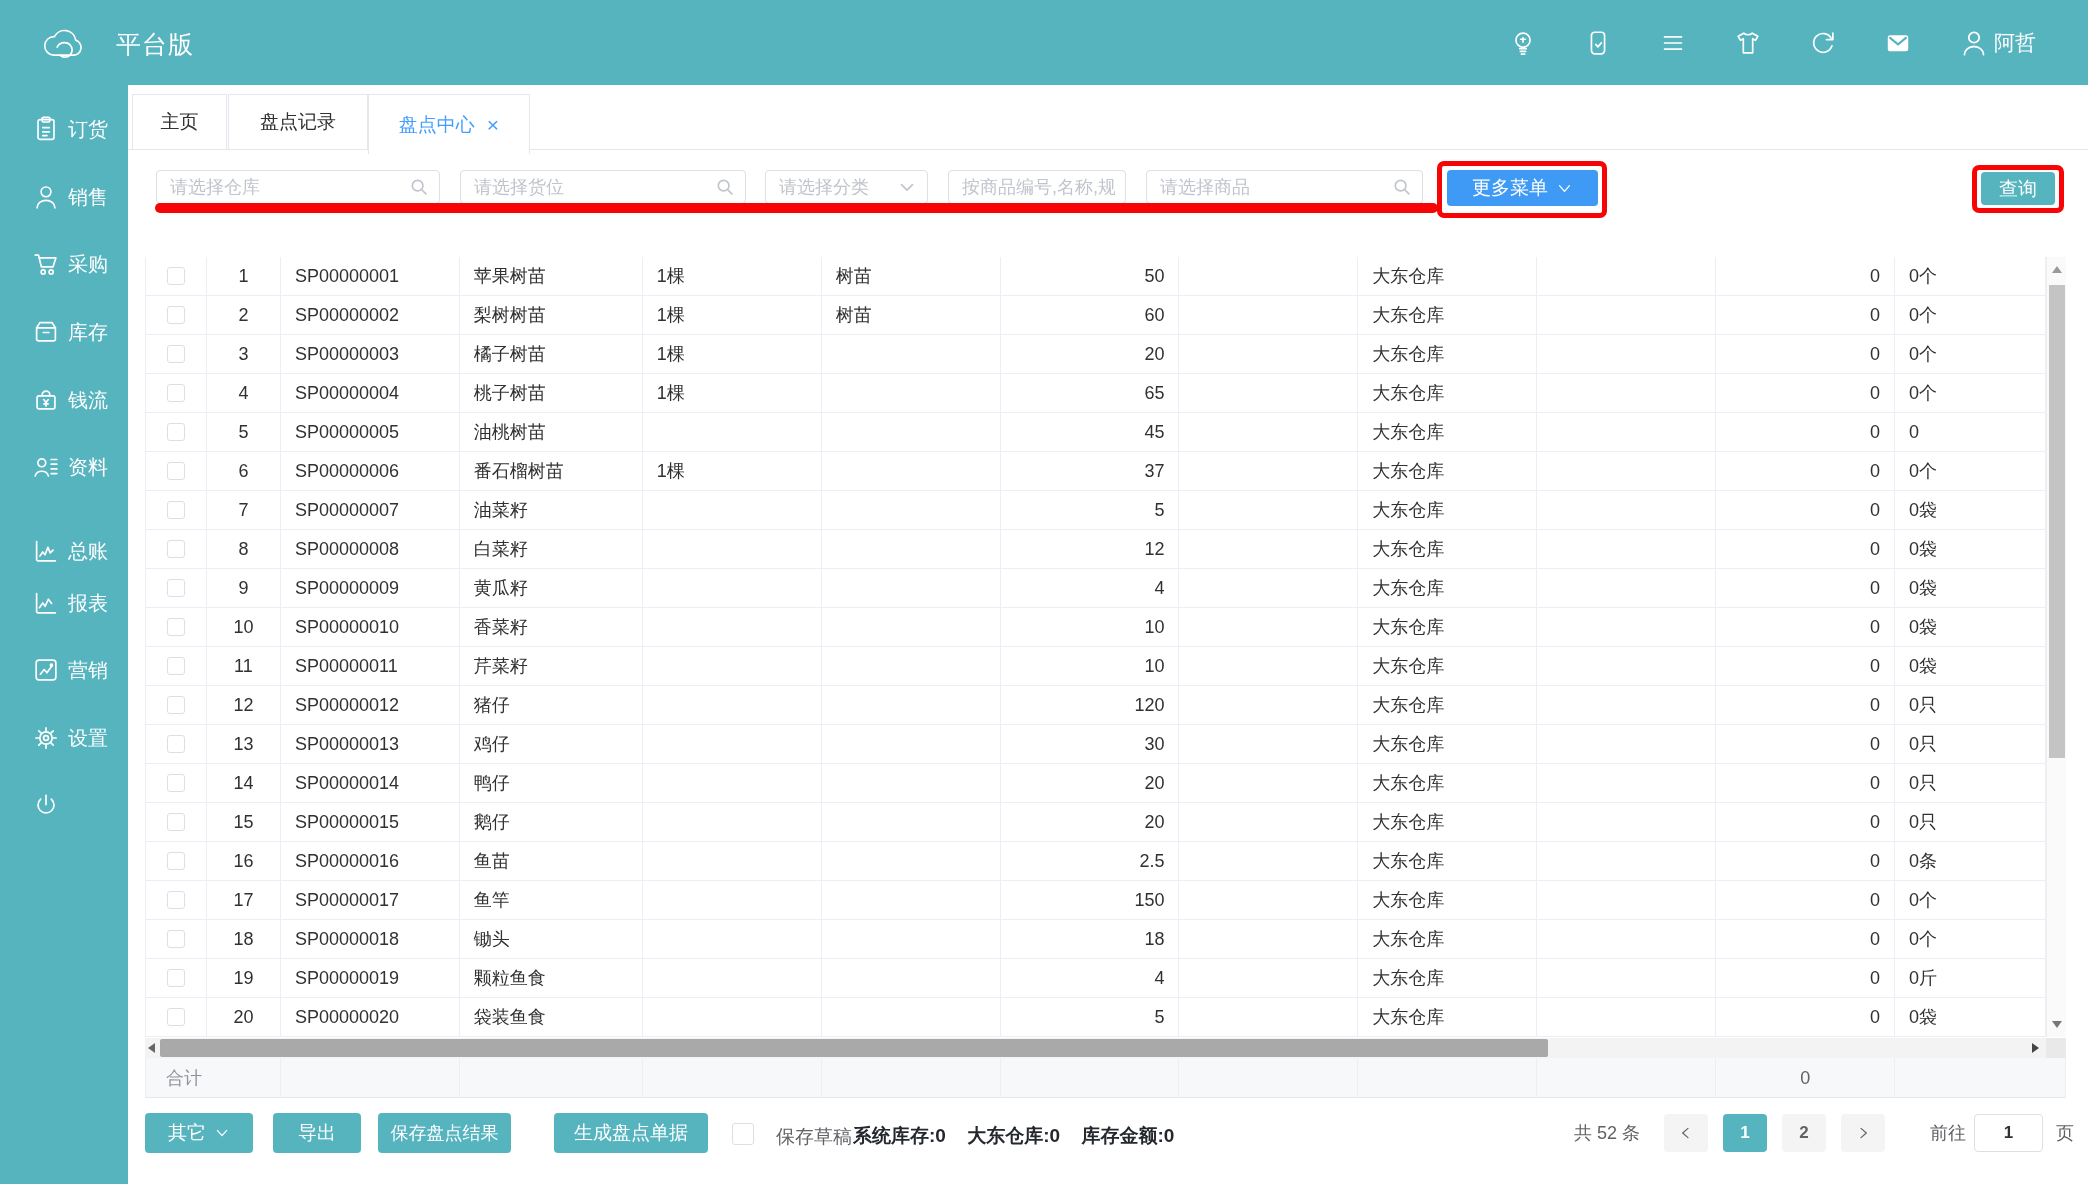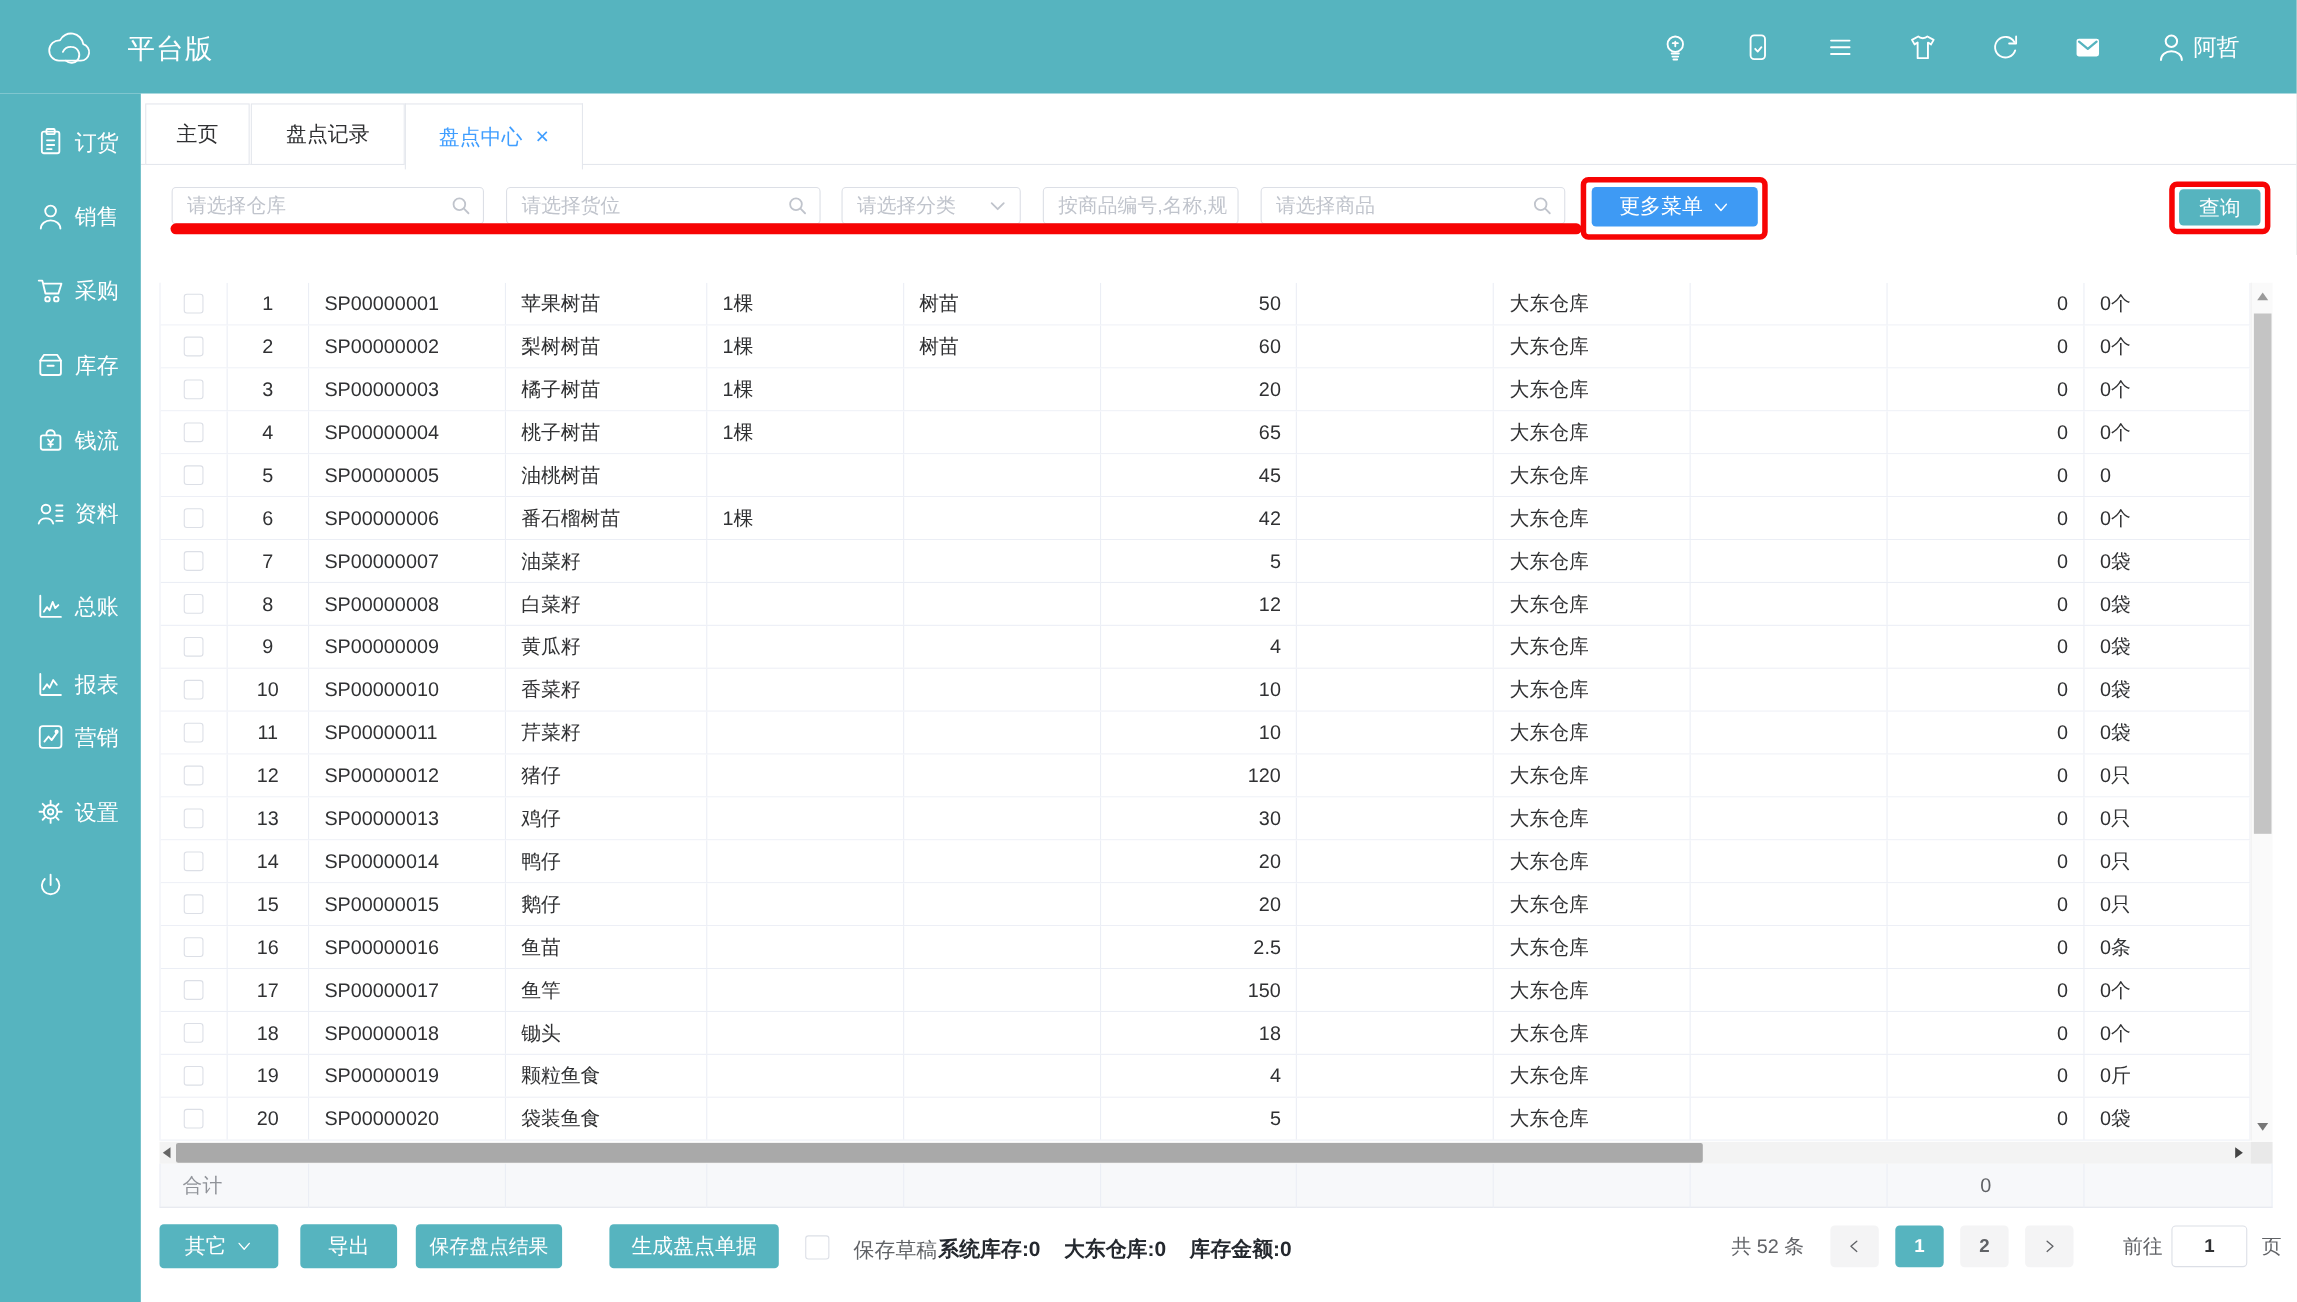--- a/index.html
+++ b/index.html
@@ -466,7 +466,7 @@
           <div class="td l" style="width: 183px;">番石榴树苗</div>
           <div class="td l" style="width: 179px;">1棵</div>
           <div class="td l" style="width: 179px;"></div>
-          <div class="td r" style="width: 179px;">42</div>
+          <div class="td r" style="width: 179px;">37</div>
           <div class="td l" style="width: 179px;"></div>
           <div class="td l" style="width: 179px;">大东仓库</div>
           <div class="td l" style="width: 179px;"></div>

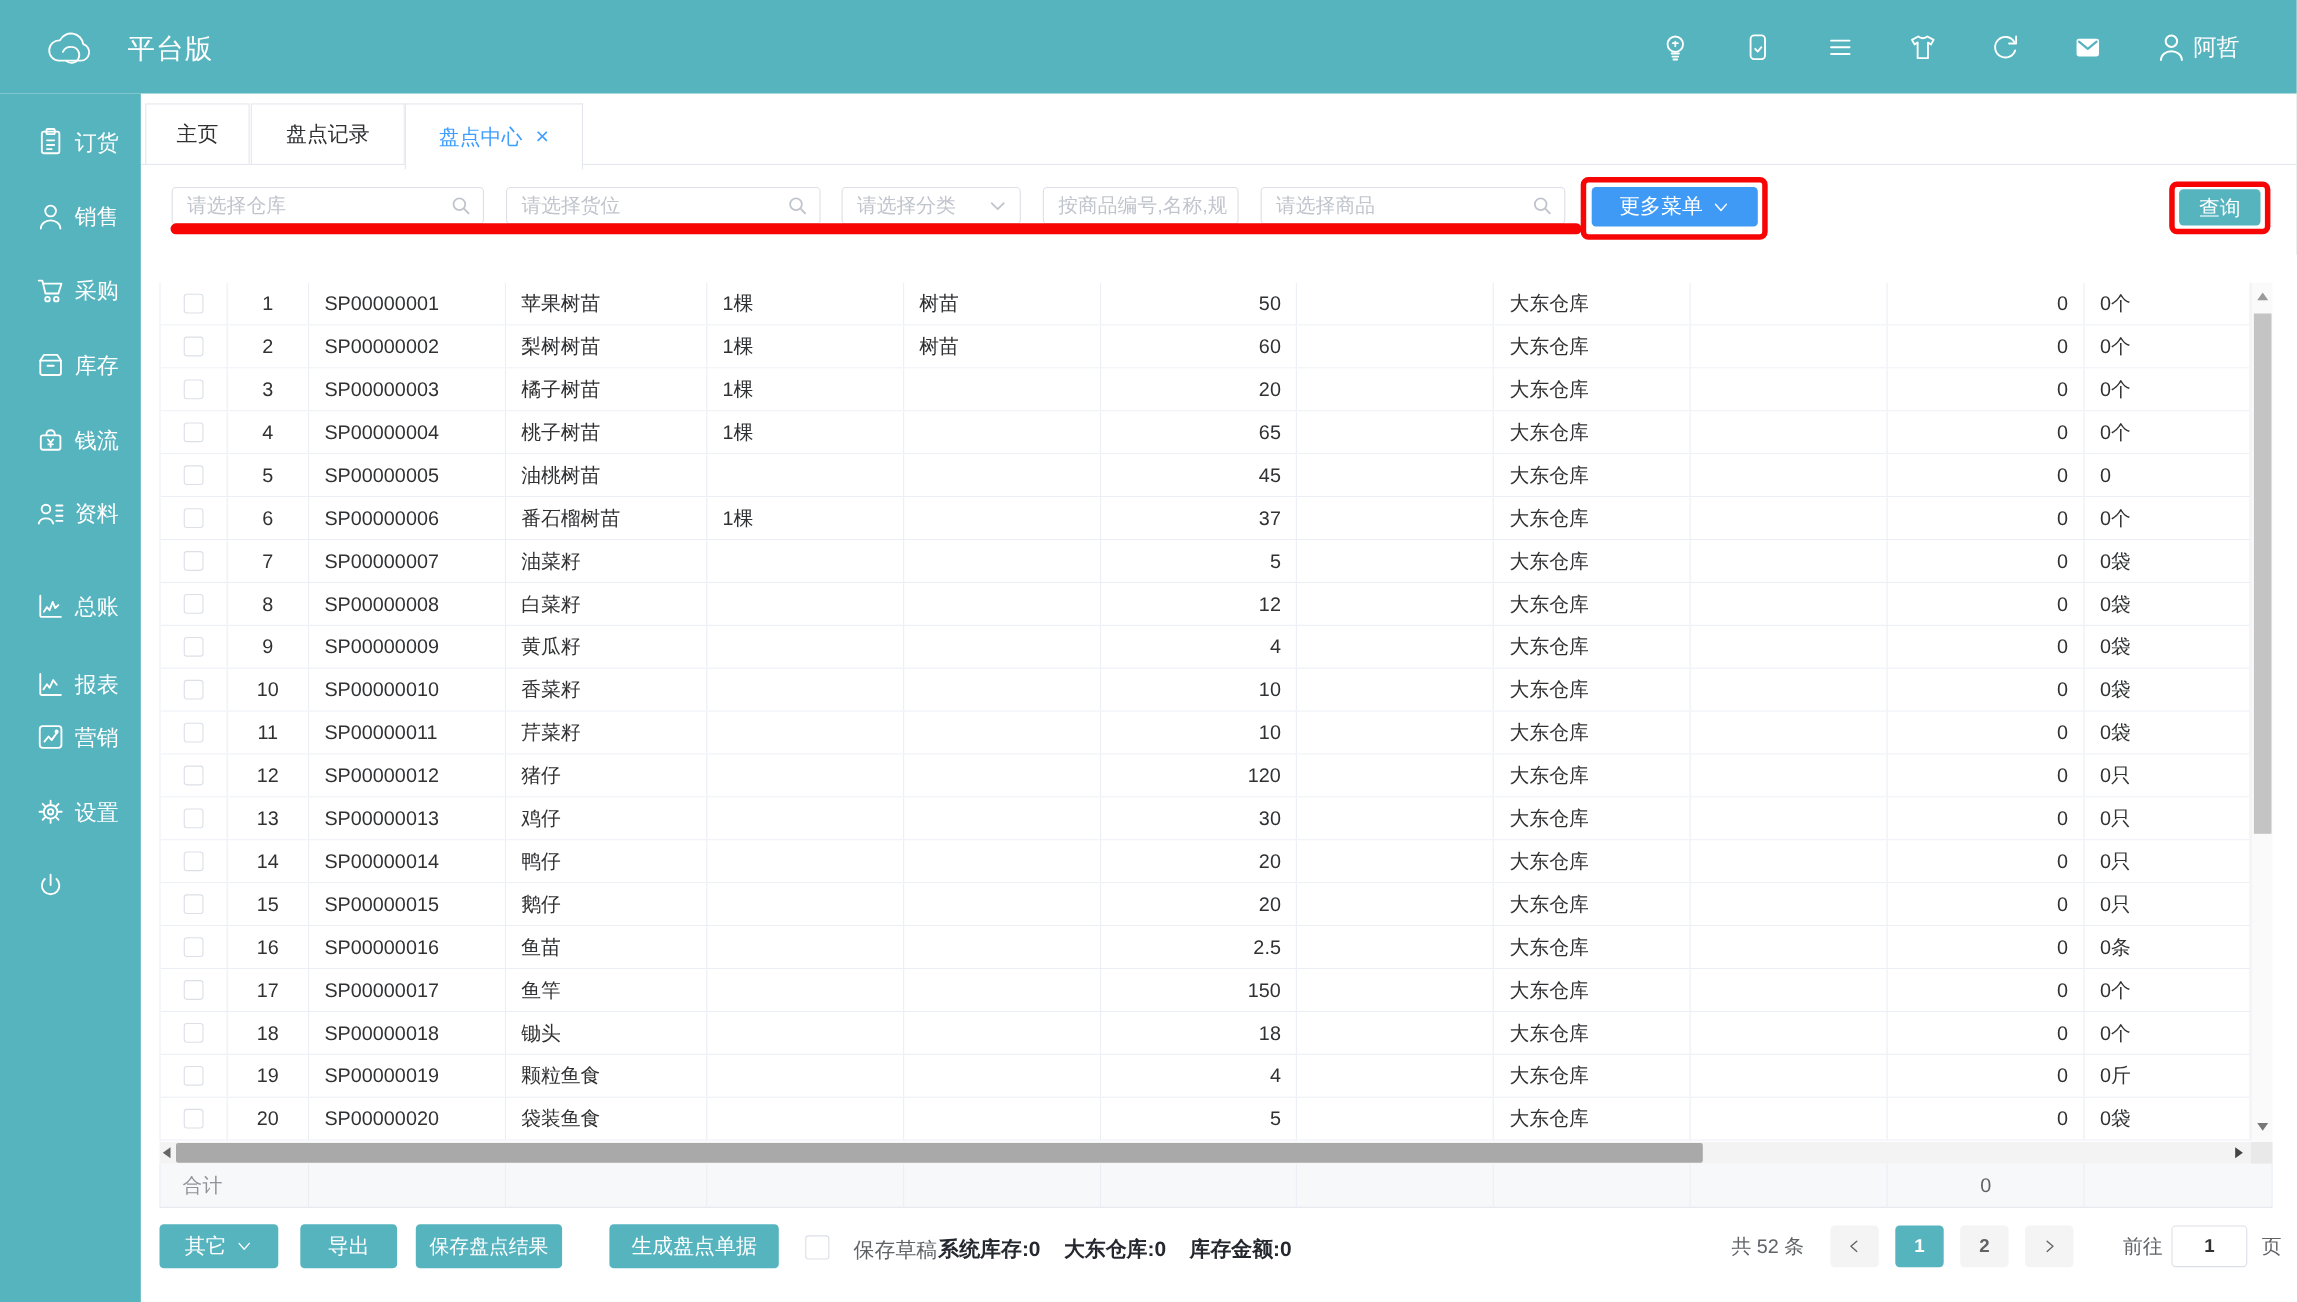--- a/index.html
+++ b/index.html
@@ -268,7 +268,7 @@
         </span>
         <span class="lbl">总账</span>
       </div>
-      <div class="side-item" style="top: 515px; font-family: Liberation Serif, serif;">
+      <div class="side-item" style="top: 496px; font-family: Liberation Serif, serif;">
         <span class="icon">
           <svg viewBox="0 0 32 32">
             <path d="M6 6 v19 a1.5 1.5 0 0 0 1.5 1.5 H26"></path>

